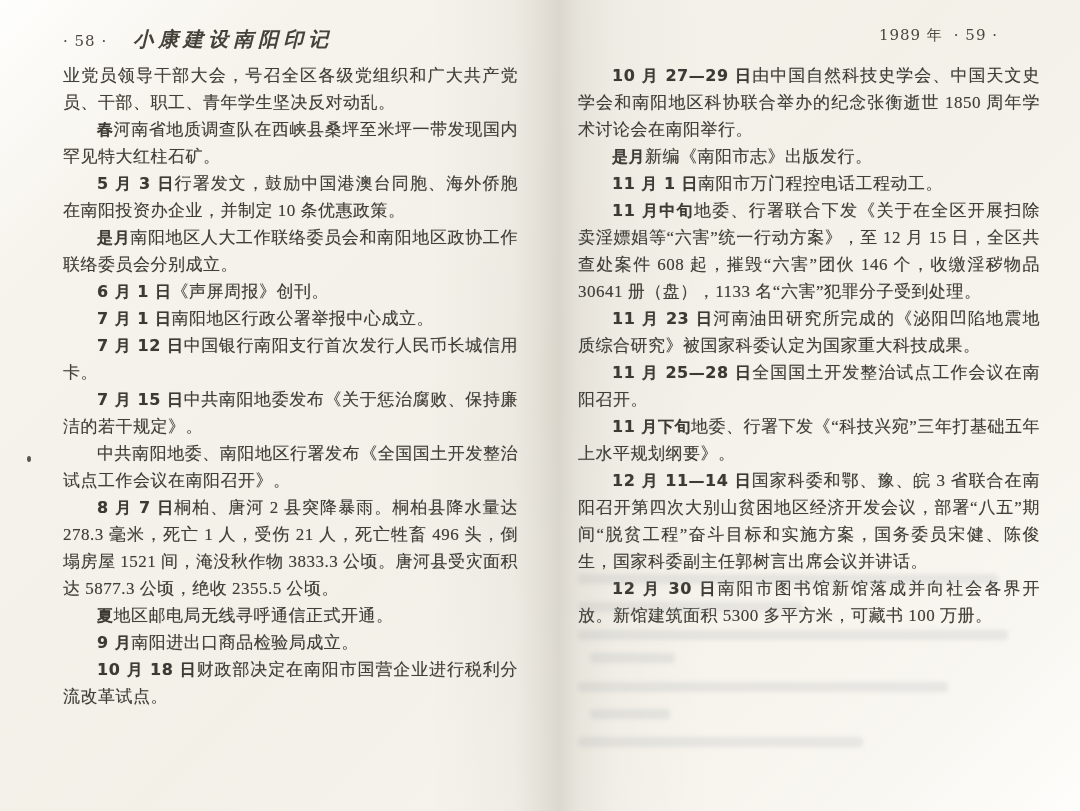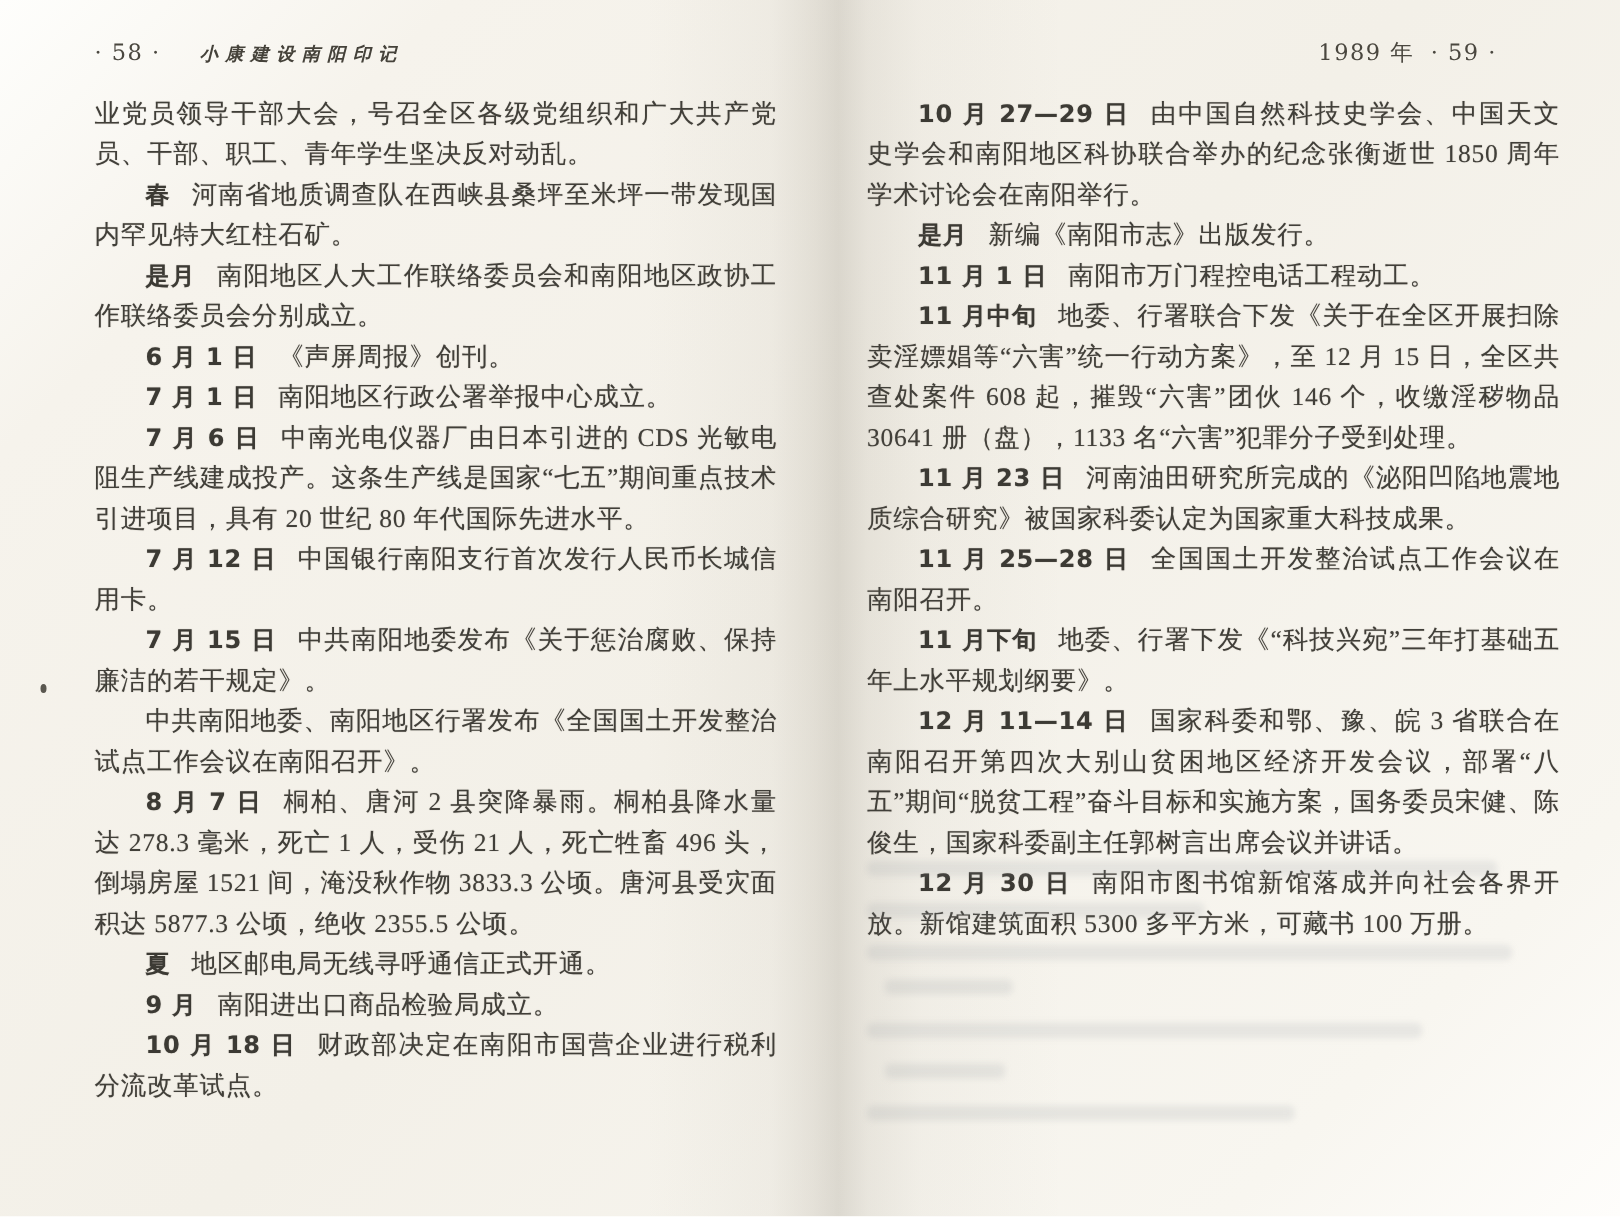--- a/index.html
+++ b/index.html
@@ -32,7 +32,7 @@
   .hdr-left{display:flex;align-items:baseline;gap:26px;}
   .hdr-right{text-align:right;padding-right:42px;display:flex;justify-content:flex-end;gap:11px;align-items:baseline;}
   .book-title{
-    font-style:italic;font-weight:600;letter-spacing:5px;font-size:12px;
+    font-style:italic;font-weight:600;letter-spacing:5px;font-size:20px;
     font-family:"DejaVu Serif","Liberation Serif",serif;color:#45423a;
   }
   .pgnum{font-family:"DejaVu Serif","Liberation Serif",serif;}

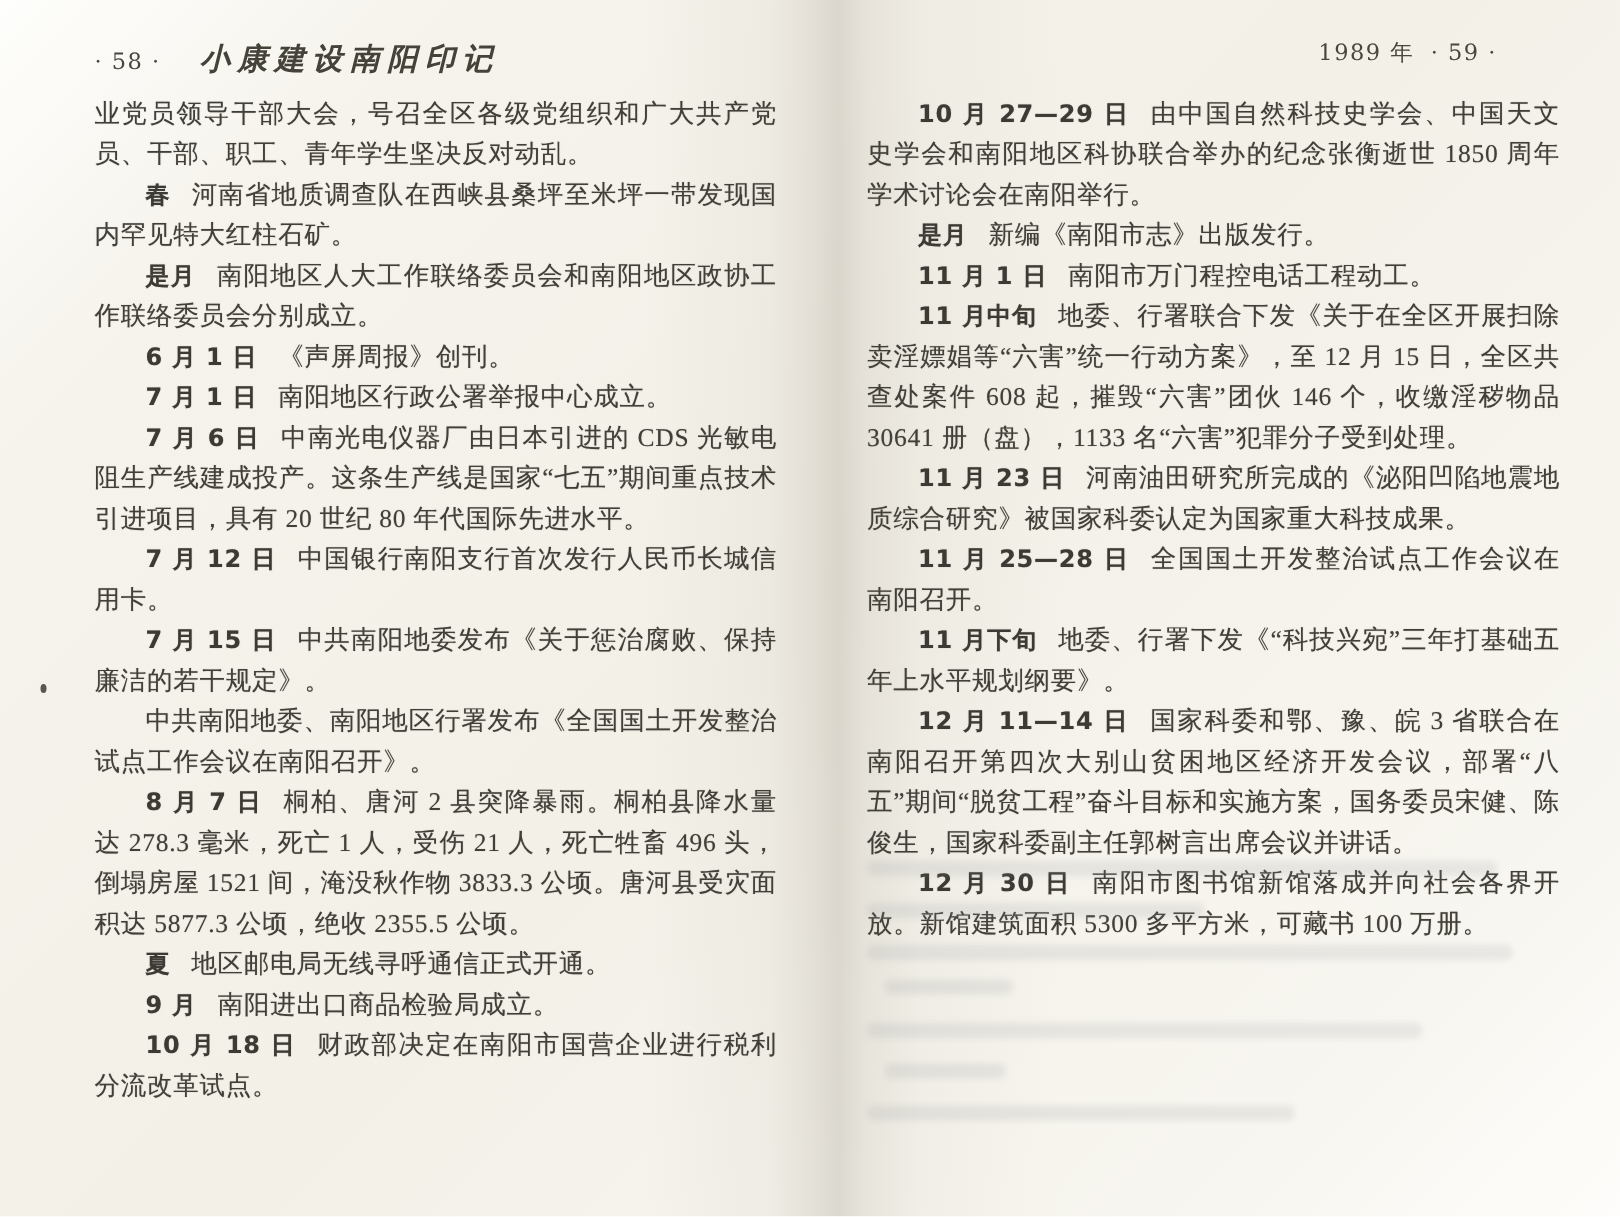--- a/index.html
+++ b/index.html
@@ -44,7 +44,6 @@
   .lbl{
     font-family:"DejaVu Sans","Liberation Sans",sans-serif;
     font-weight:700;font-size:16px;color:#3c3a34;
-    margin-right:14px;
   }
   .lbl:empty{display:none;margin:0;}
 

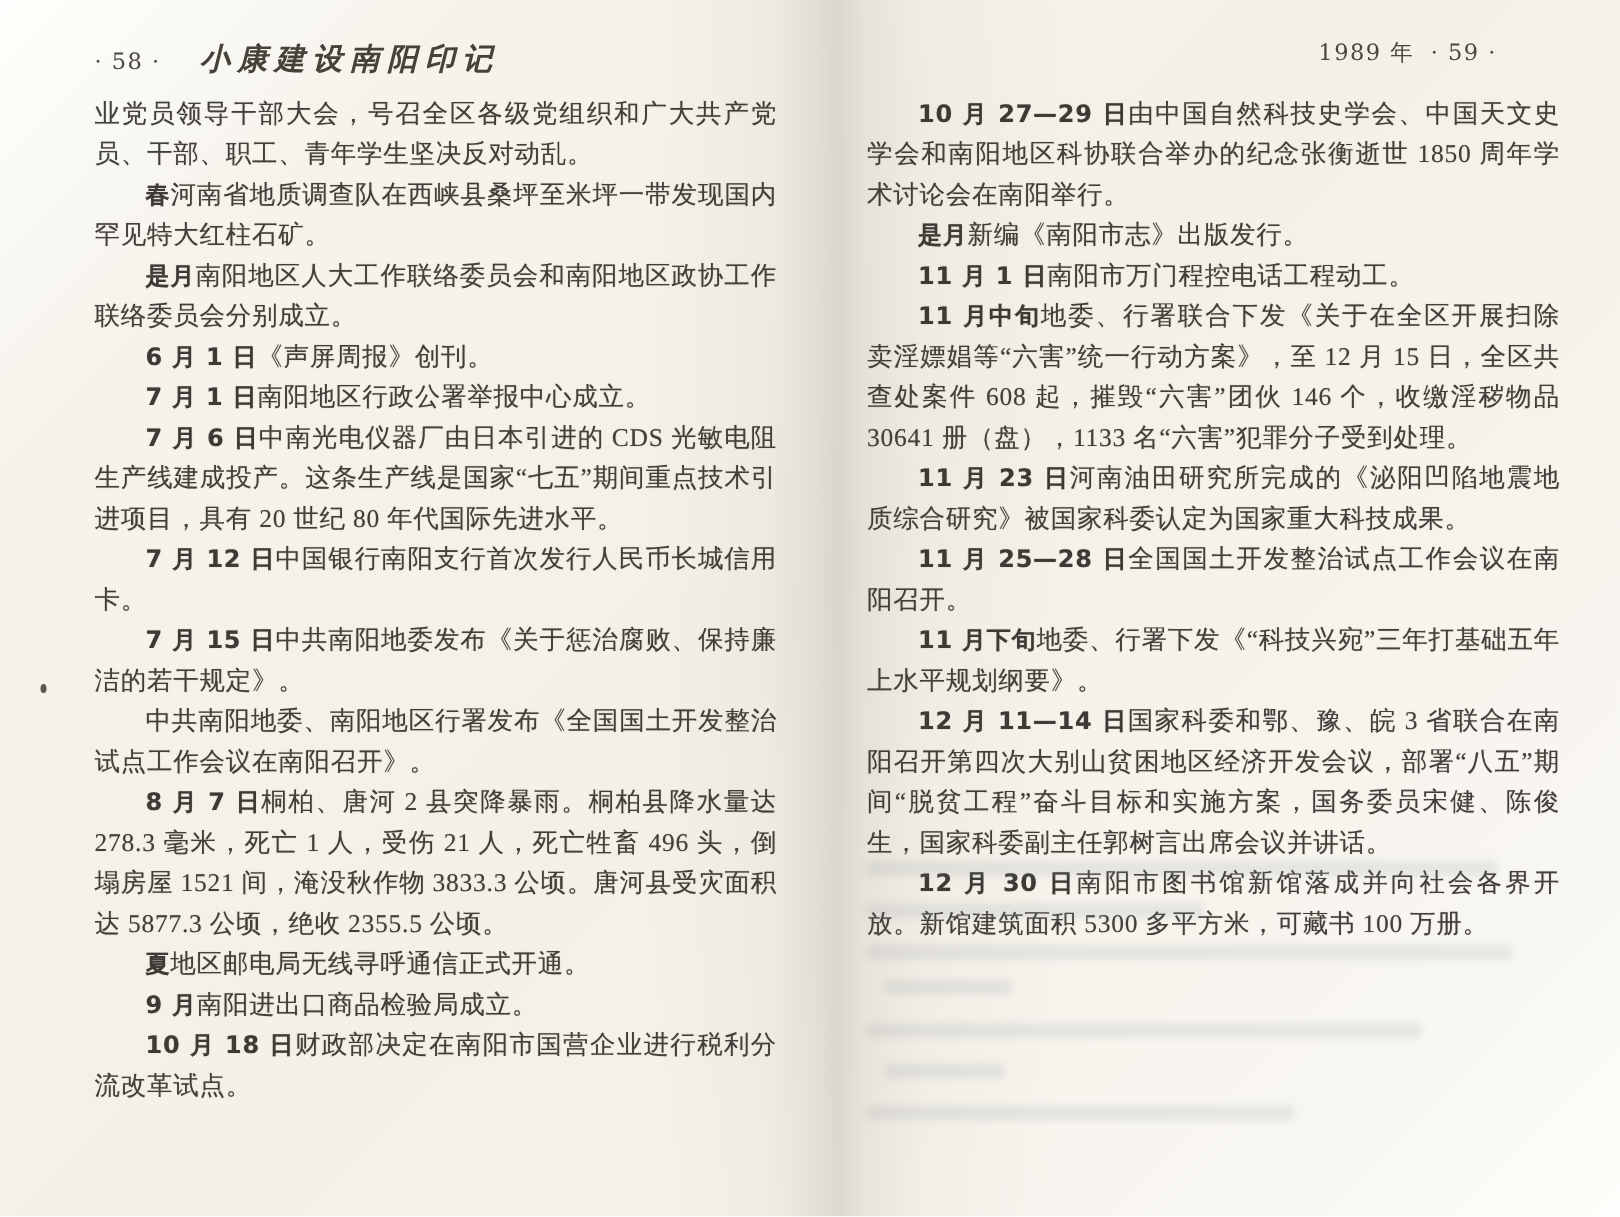--- a/index.html
+++ b/index.html
@@ -66,6 +66,7 @@
     <div class="body-text">
       <p class="entry cont"><span>业党员领导干部大会，号召全区各级党组织和广大共产党员、干部、职工、青年学生坚决反对动乱。</span></p>
       <p class="entry"><b class="lbl">春</b><span>河南省地质调查队在西峡县桑坪至米坪一带发现国内罕见特大红柱石矿。</span></p>
+      <p class="entry"><b class="lbl">5 月 3 日</b><span>行署发文，鼓励中国港澳台同胞、海外侨胞在南阳投资办企业，并制定 10 条优惠政策。</span></p>
       <p class="entry"><b class="lbl">是月</b><span>南阳地区人大工作联络委员会和南阳地区政协工作联络委员会分别成立。</span></p>
       <p class="entry"><b class="lbl">6 月 1 日</b><span>《声屏周报》创刊。</span></p>
       <p class="entry"><b class="lbl">7 月 1 日</b><span>南阳地区行政公署举报中心成立。</span></p>

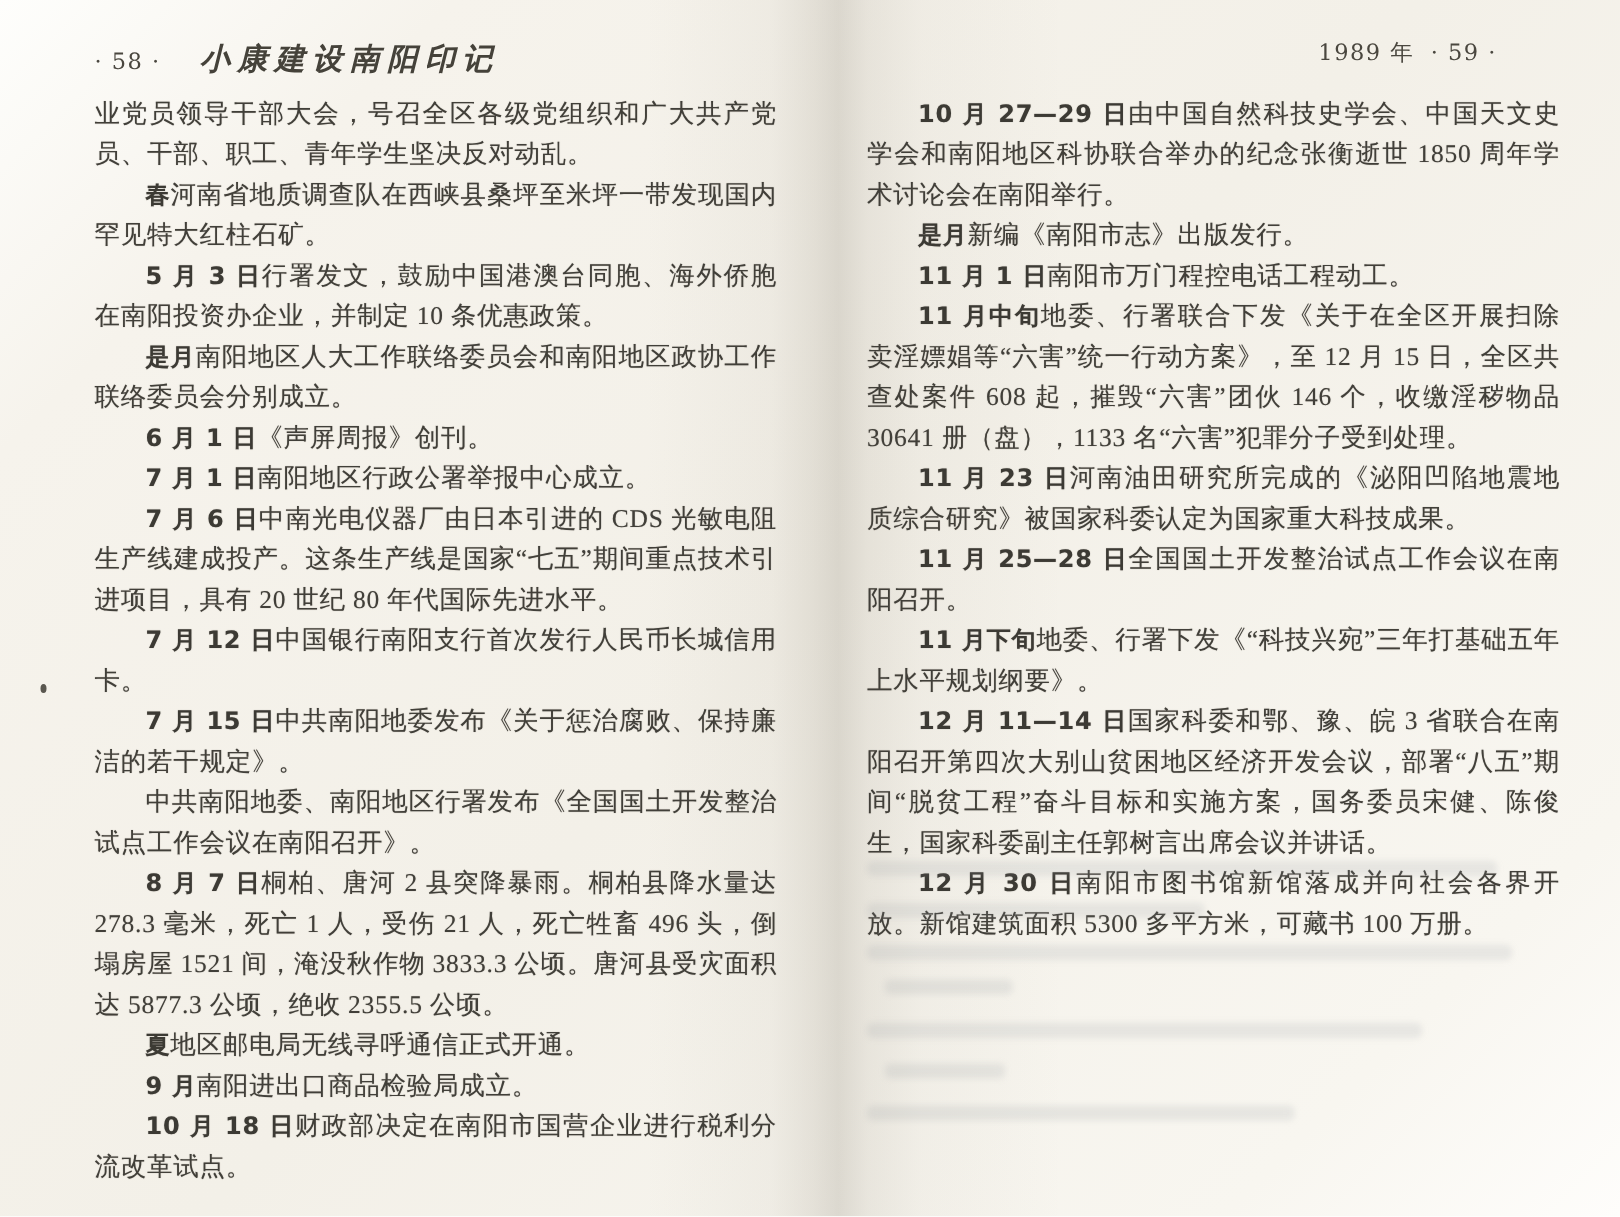--- a/index.html
+++ b/index.html
@@ -70,7 +70,6 @@
       <p class="entry"><b class="lbl">是月</b><span>南阳地区人大工作联络委员会和南阳地区政协工作联络委员会分别成立。</span></p>
       <p class="entry"><b class="lbl">6 月 1 日</b><span>《声屏周报》创刊。</span></p>
       <p class="entry"><b class="lbl">7 月 1 日</b><span>南阳地区行政公署举报中心成立。</span></p>
-      <p class="entry"><b class="lbl">7 月 6 日</b><span>中南光电仪器厂由日本引进的 CDS 光敏电阻生产线建成投产。这条生产线是国家“七五”期间重点技术引进项目，具有 20 世纪 80 年代国际先进水平。</span></p>
       <p class="entry"><b class="lbl">7 月 12 日</b><span>中国银行南阳支行首次发行人民币长城信用卡。</span></p>
       <p class="entry"><b class="lbl">7 月 15 日</b><span>中共南阳地委发布《关于惩治腐败、保持廉洁的若干规定》。</span></p>
       <p class="entry"><span>中共南阳地委、南阳地区行署发布《全国国土开发整治试点工作会议在南阳召开》。</span></p>

